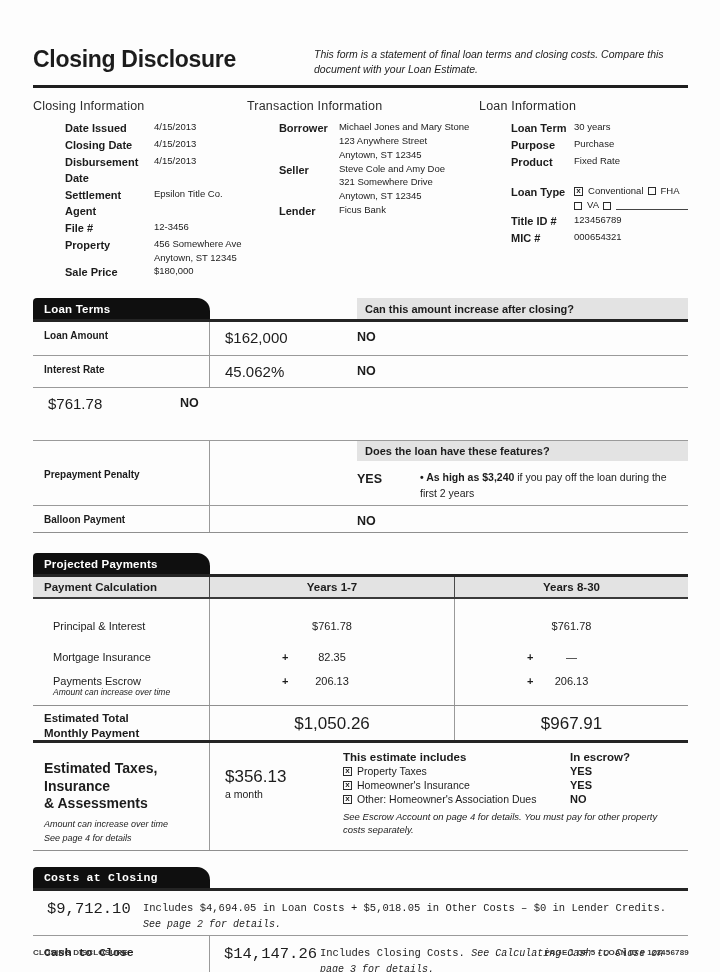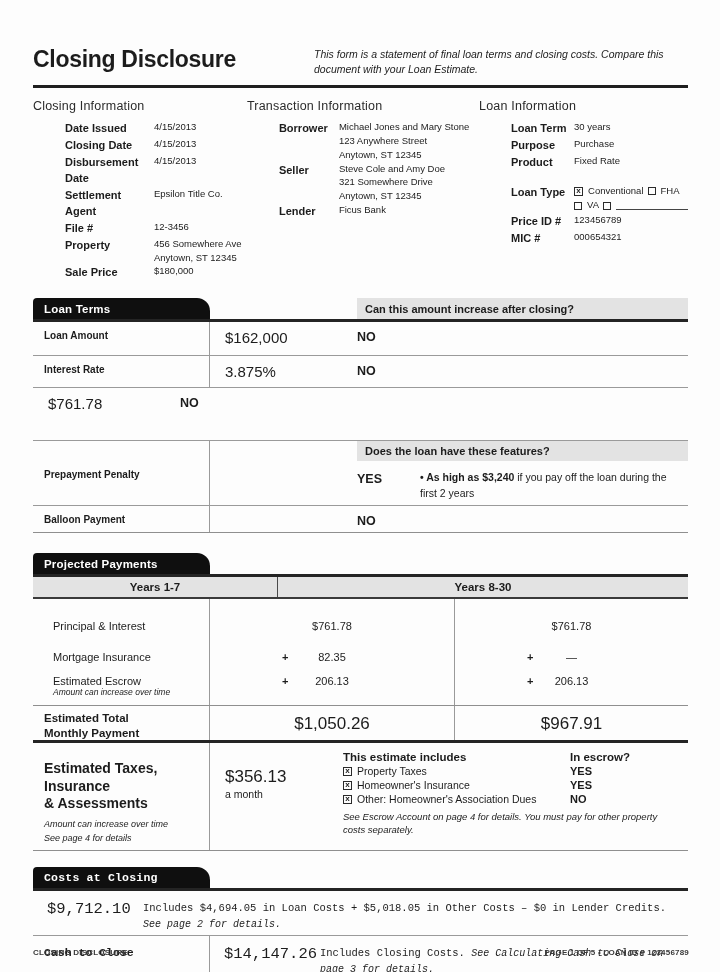--- a/index.html
+++ b/index.html
@@ -242,7 +242,7 @@
           </span>
         </div>
         <div class="info-row">
-          <span class="info-label">Price ID #</span>
+          <span class="info-label">Title ID #</span>
           <span>123456789</span>
         </div>
         <div class="info-row">

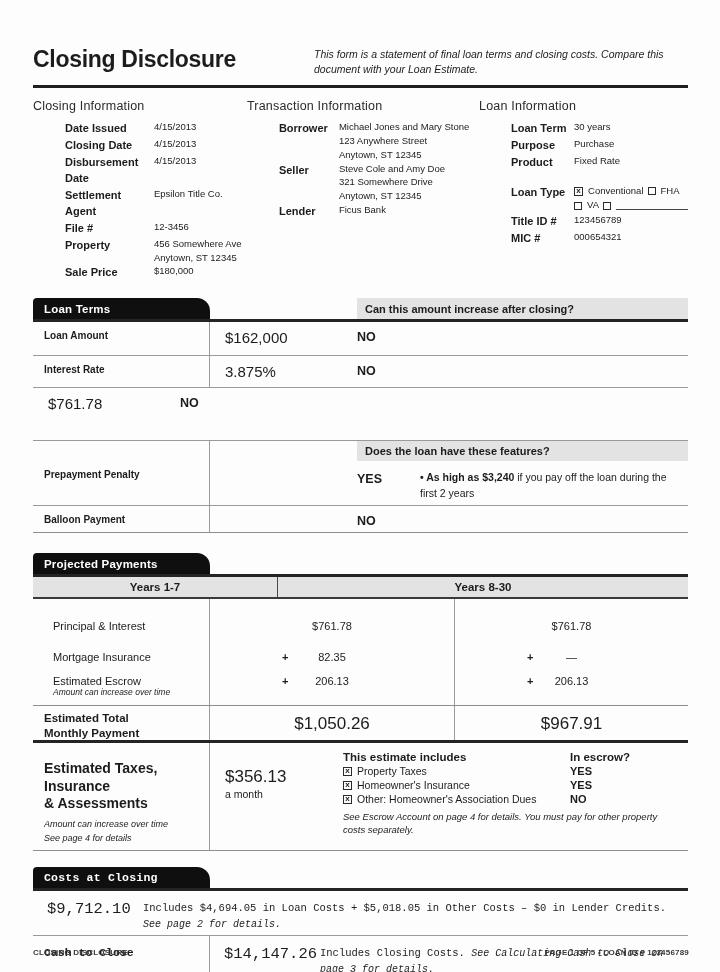--- a/index.html
+++ b/index.html
@@ -274,7 +274,7 @@
           <div class="lt-label">
               <div class="lt-lbl">Interest Rate</div>
             </div>
-          <div class="lt-value">3.875%</div>
+          <div class="lt-value">45.062%</div>
           <div class="lt-answer">
               <span class="ans">NO</span>
             </div>

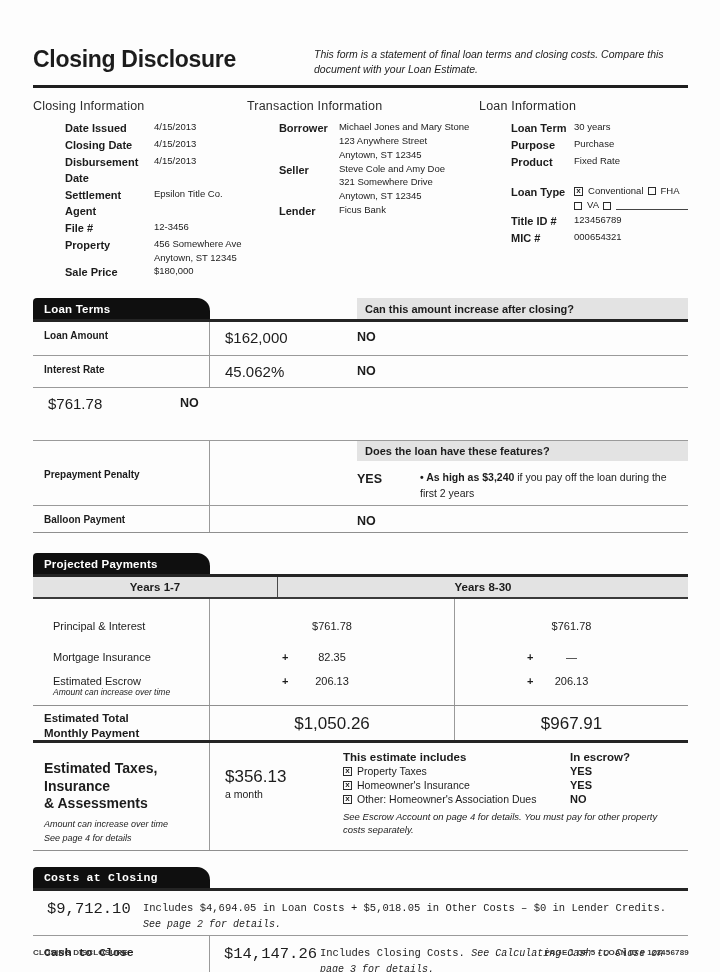--- a/index.html
+++ b/index.html
@@ -323,6 +323,7 @@
       </div>
       <div>
         <div class="pp-header">
+          <div class="h1">Payment Calculation</div>
           <div class="h2">Years 1-7</div>
           <div class="h3">Years 8-30</div>
         </div>

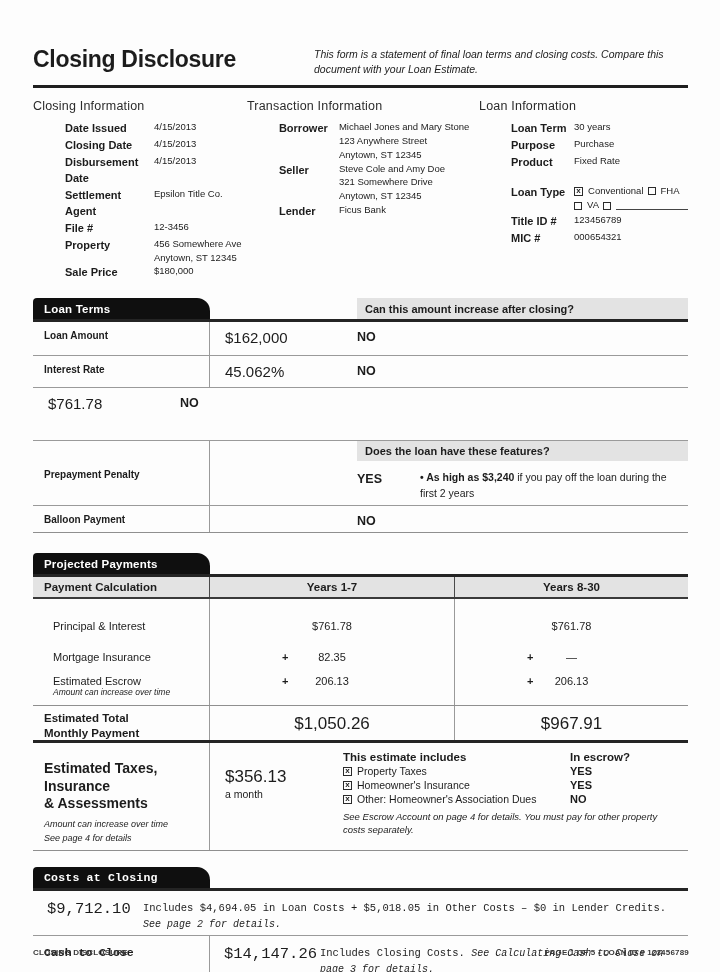--- a/index.html
+++ b/index.html
@@ -342,7 +342,7 @@
 
         <div class="pp-row pp-r3">
           <div class="pp-c1">
-            <div>Estimated Escrow</div>
+            <div>Payments Escrow</div>
             <div class="pp-sub">Amount can increase over time</div>
           </div>
           <div class="pp-c2"><span class="plus">+</span><span>206.13</span></div>

